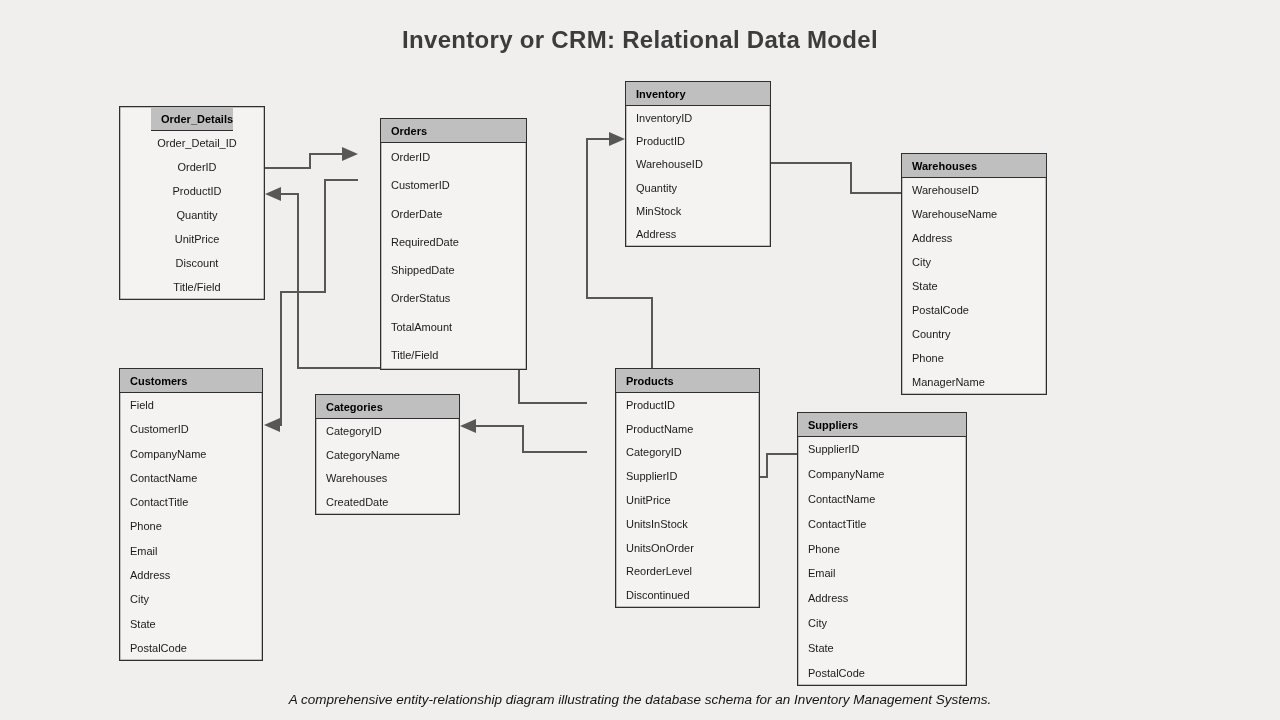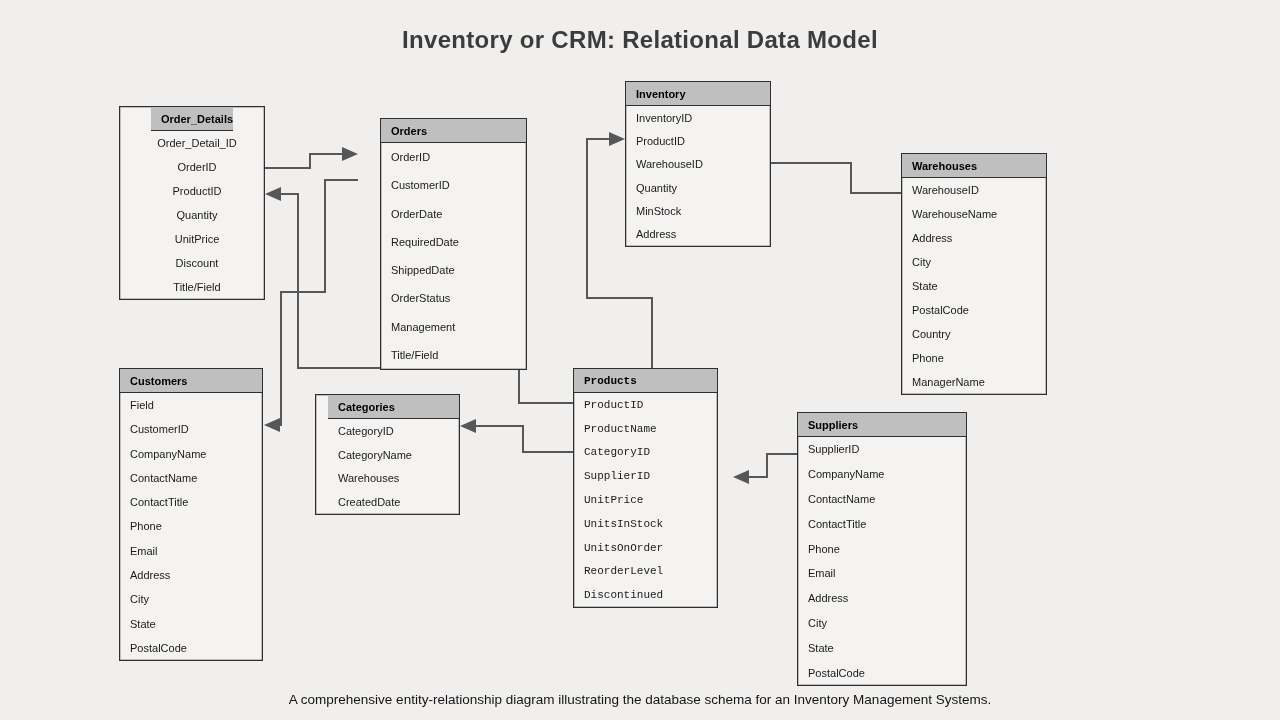--- a/index.html
+++ b/index.html
@@ -91,7 +91,7 @@
       <div class="table-row">RequiredDate</div>
       <div class="table-row">ShippedDate</div>
       <div class="table-row">OrderStatus</div>
-      <div class="table-row">Management</div>
+      <div class="table-row">TotalAmount</div>
       <div class="table-row">Title/Field</div>
     </div>
     <div class="table-box" style="left: 625px; top: 81px; width: 146px; height: 166px;">

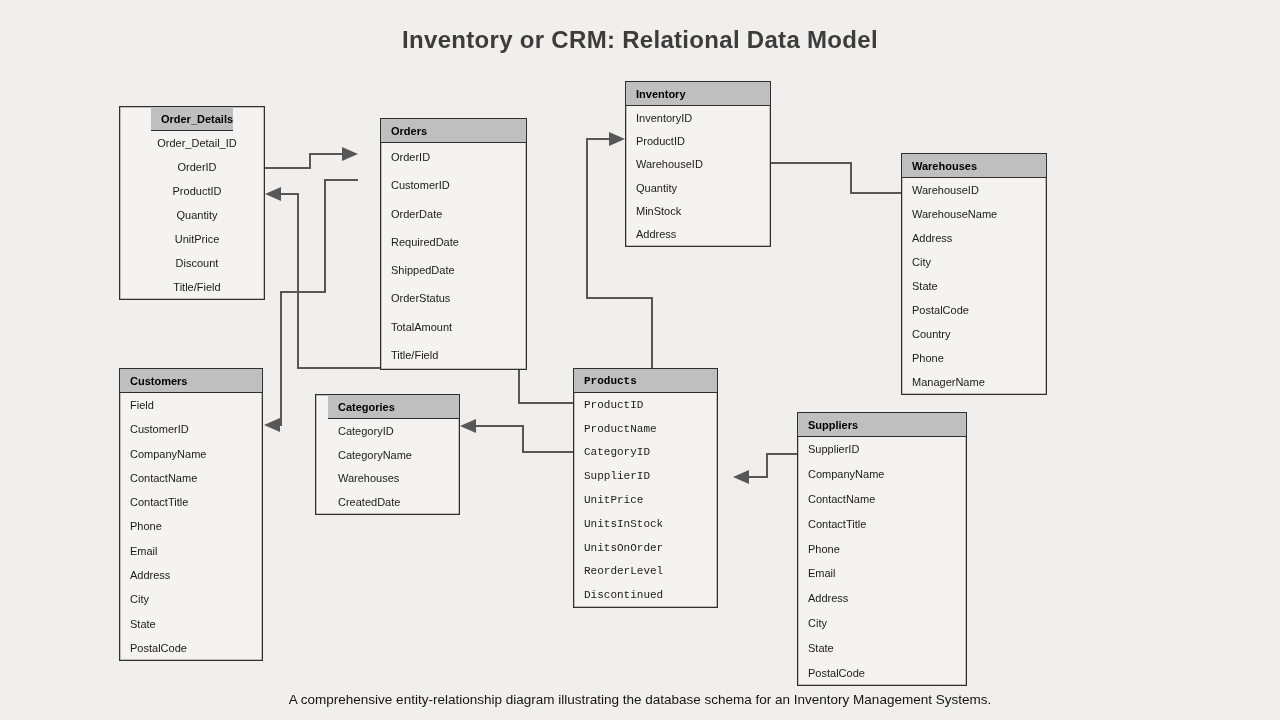--- a/index.html
+++ b/index.html
@@ -136,7 +136,7 @@
       <div class="table-row">Warehouses</div>
       <div class="table-row">CreatedDate</div>
     </div>
-    <div class="table-box" style="left: 573px; top: 368px; width: 145px; height: 240px; font-family: Liberation Mono, monospace;">
+    <div class="table-box" style="left: 615px; top: 368px; width: 145px; height: 240px;">
       <div class="table-header">Products</div>
       <div class="table-row">ProductID</div>
       <div class="table-row">ProductName</div>

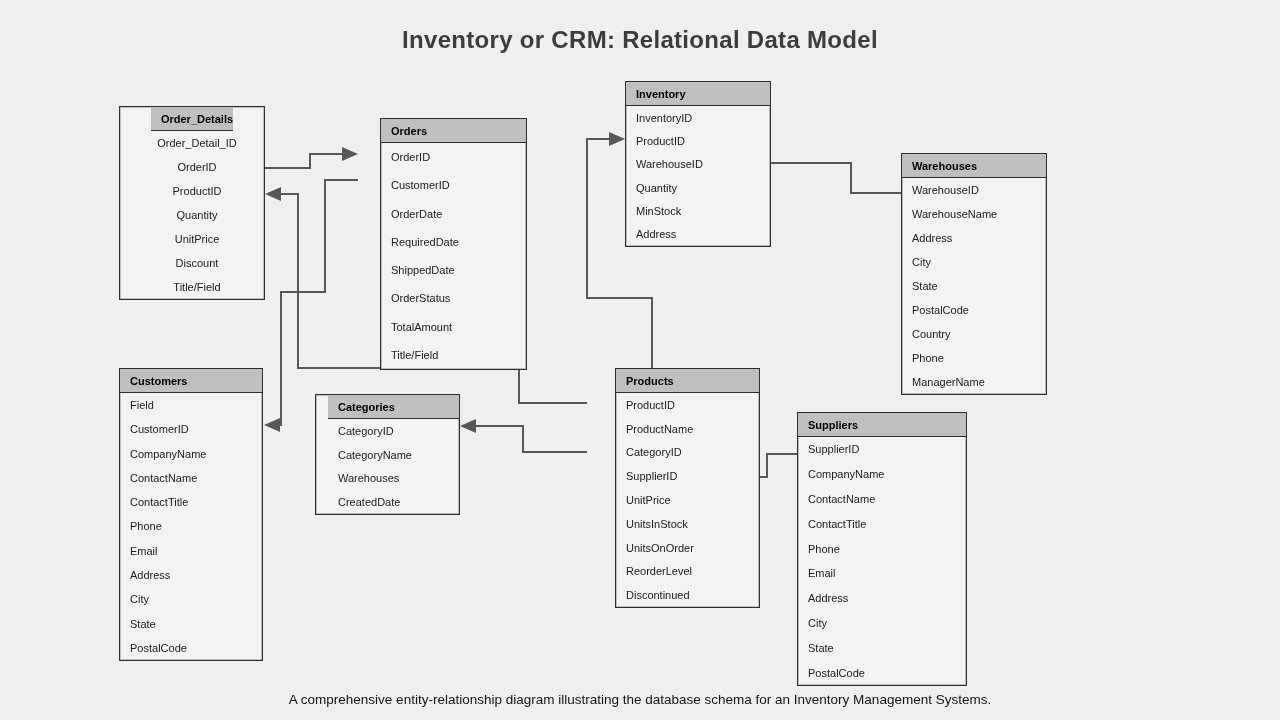--- a/index.html
+++ b/index.html
@@ -129,7 +129,7 @@
       <div class="table-row">State</div>
       <div class="table-row">PostalCode</div>
     </div>
-    <div class="table-box" style="left: 315px; top: 394px; width: 145px; height: 121px; padding-left: 12px;">
+    <div class="table-box" style="left: 315px; top: 394px; width: 145px; height: 121px;">
       <div class="table-header">Categories</div>
       <div class="table-row">CategoryID</div>
       <div class="table-row">CategoryName</div>

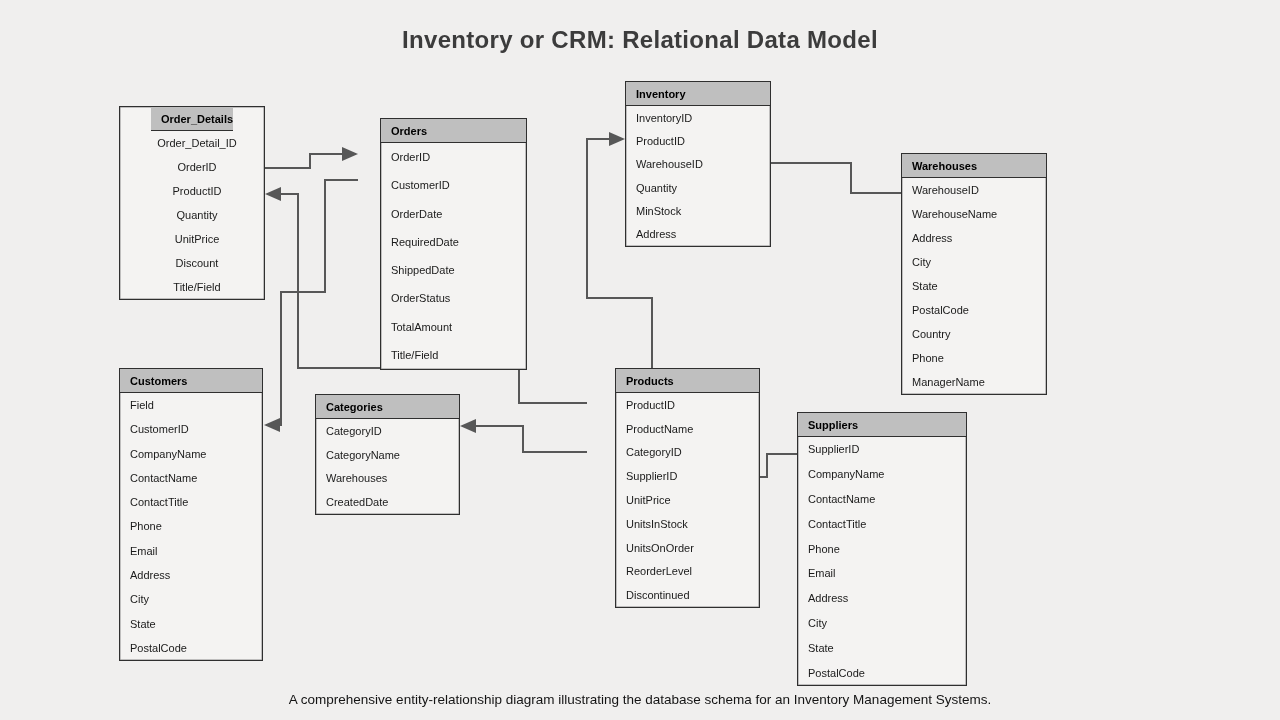--- a/index.html
+++ b/index.html
@@ -19,7 +19,7 @@
   .page-caption {
     position:absolute; top:692px; left:0; width:1280px;
     text-align:center;
-    font-size:13.5px; color:#141414;
+    font-style:italic; font-size:13.5px; color:#141414;
   }
   .tables-layer, .connector-layer {
     position:absolute; top:0; left:0; width:1280px; height:720px;

